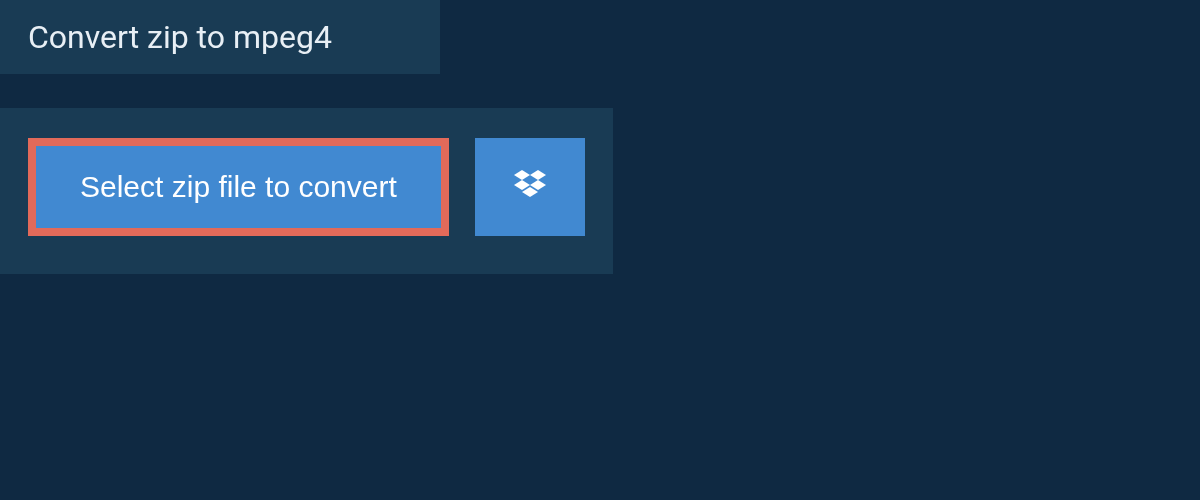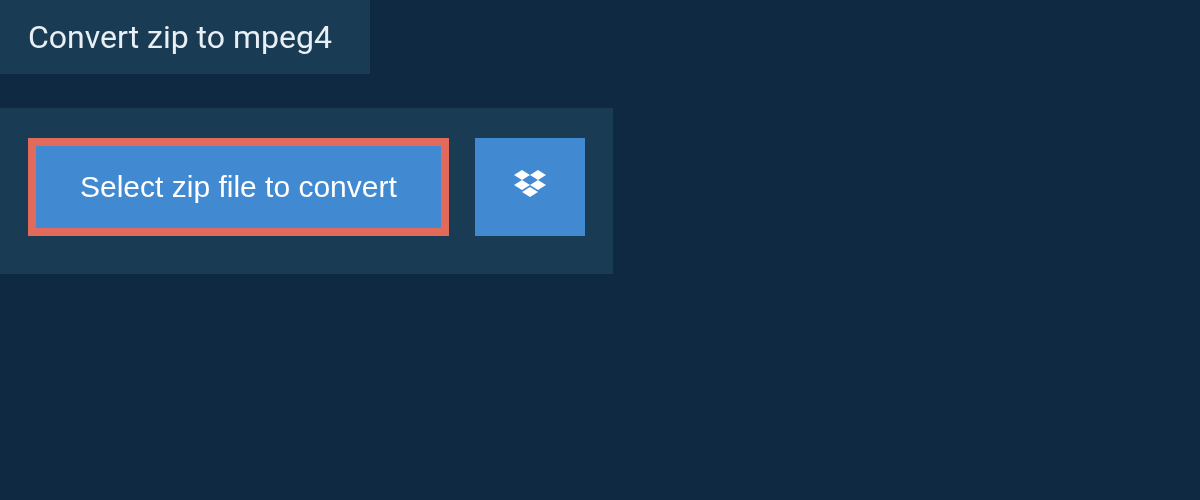--- a/index.html
+++ b/index.html
@@ -18,7 +18,7 @@
       background: #193b54;
       padding: 18px 28px;
       display: inline-block;
-      width: 370px;
+      width: 440px;
     }
     .header-title {
       color: #e8eff5;

